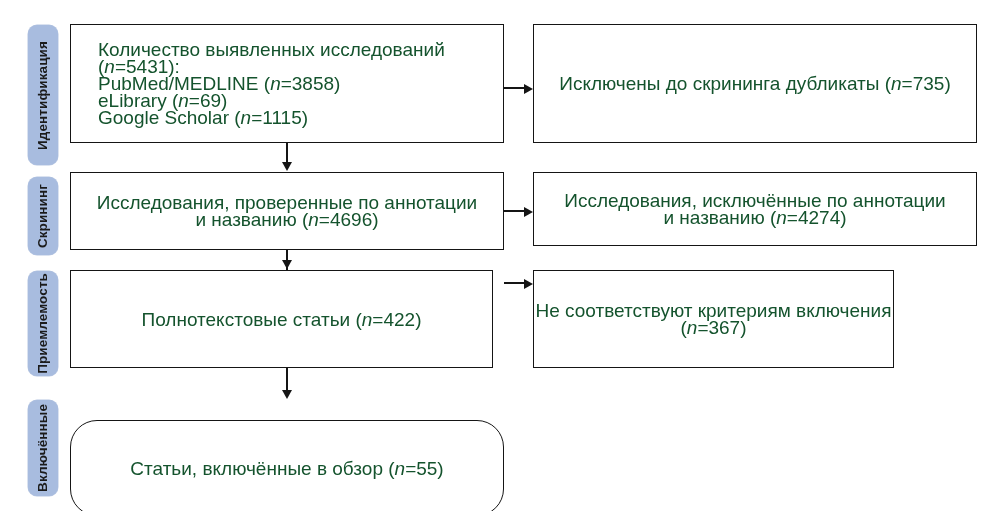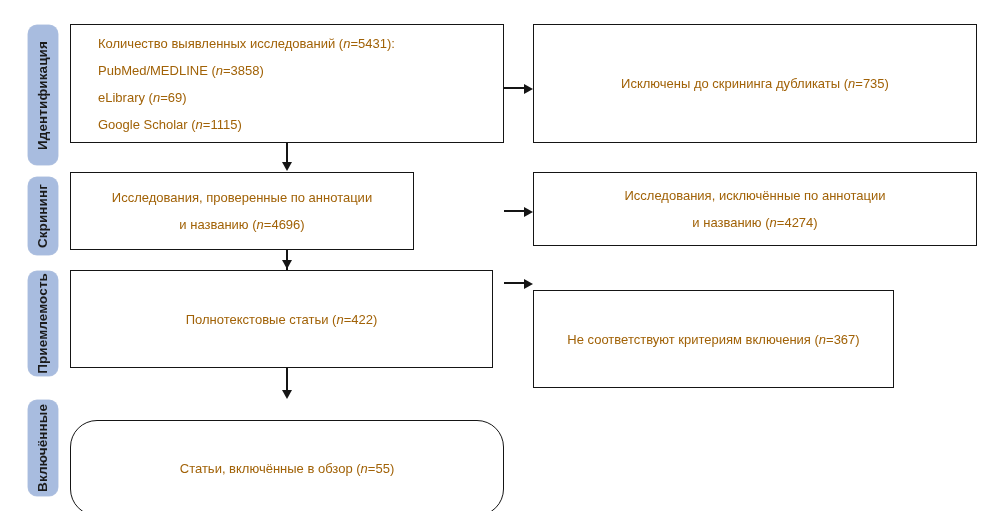--- a/index.html
+++ b/index.html
@@ -56,9 +56,9 @@
   .flow-box.left-box   { justify-content: flex-start; }
 
   .box-text {
-    font-size: 13px;
-    line-height: 27px;
-    color: #a16207;
+    font-size: 19px;
+    line-height: 17px;
+    color: #14532d;
     white-space: pre-line;
   }
   .box-text.centered { text-align: center; }

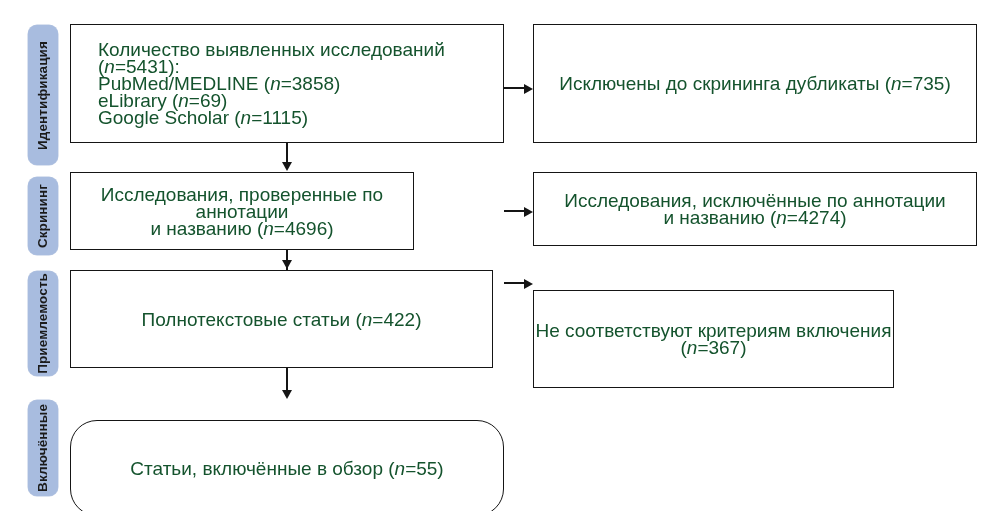--- a/index.html
+++ b/index.html
@@ -126,7 +126,7 @@
   <div class="conn conn-v" style="left:286px; top:143px; height:20px;"></div>
   <div class="arrowhead arrow-down" style="left:281.6px; top:162px;"></div>
 
-  <div class="flow-box center-box" style="left:70px; top:172px; width:344px; height:78px;">
+  <div class="flow-box center-box" style="left:70px; top:172px; width:434px; height:78px;">
     <div class="box-text centered">Исследования, проверенные по аннотации<br>и названию (<i>n</i>=4696)</div>
   </div>
 

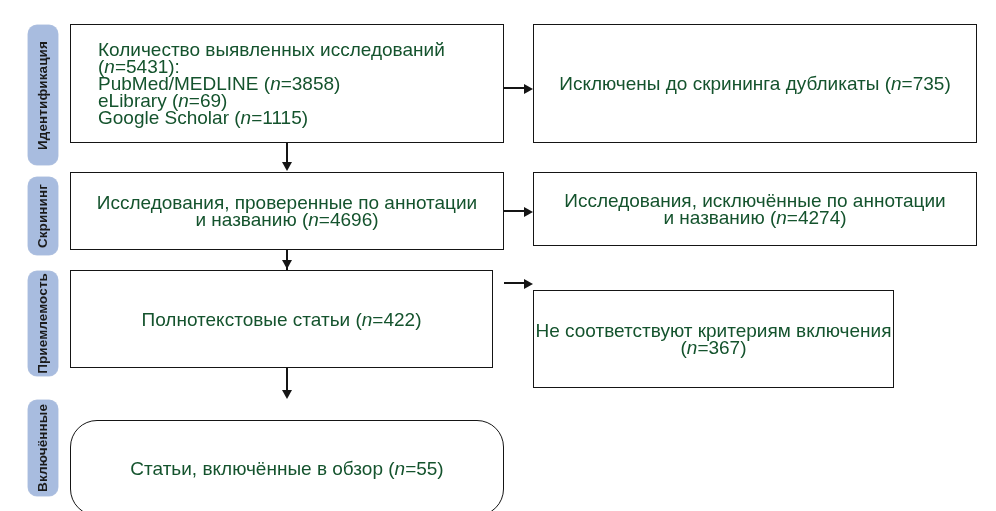--- a/index.html
+++ b/index.html
@@ -144,7 +144,7 @@
     <div class="box-text centered">Полнотекстовые статьи (<i>n</i>=422)</div>
   </div>
 
-  <div class="flow-box center-box" style="left:533px; top:270px; width:361px; height:98px;margin-top:20px;">
+  <div class="flow-box center-box" style="left:533px; top:270px; width:361px; height:98px;">
     <div class="box-text centered">Не соответствуют критериям включения (<i>n</i>=367)</div>
   </div>
 

